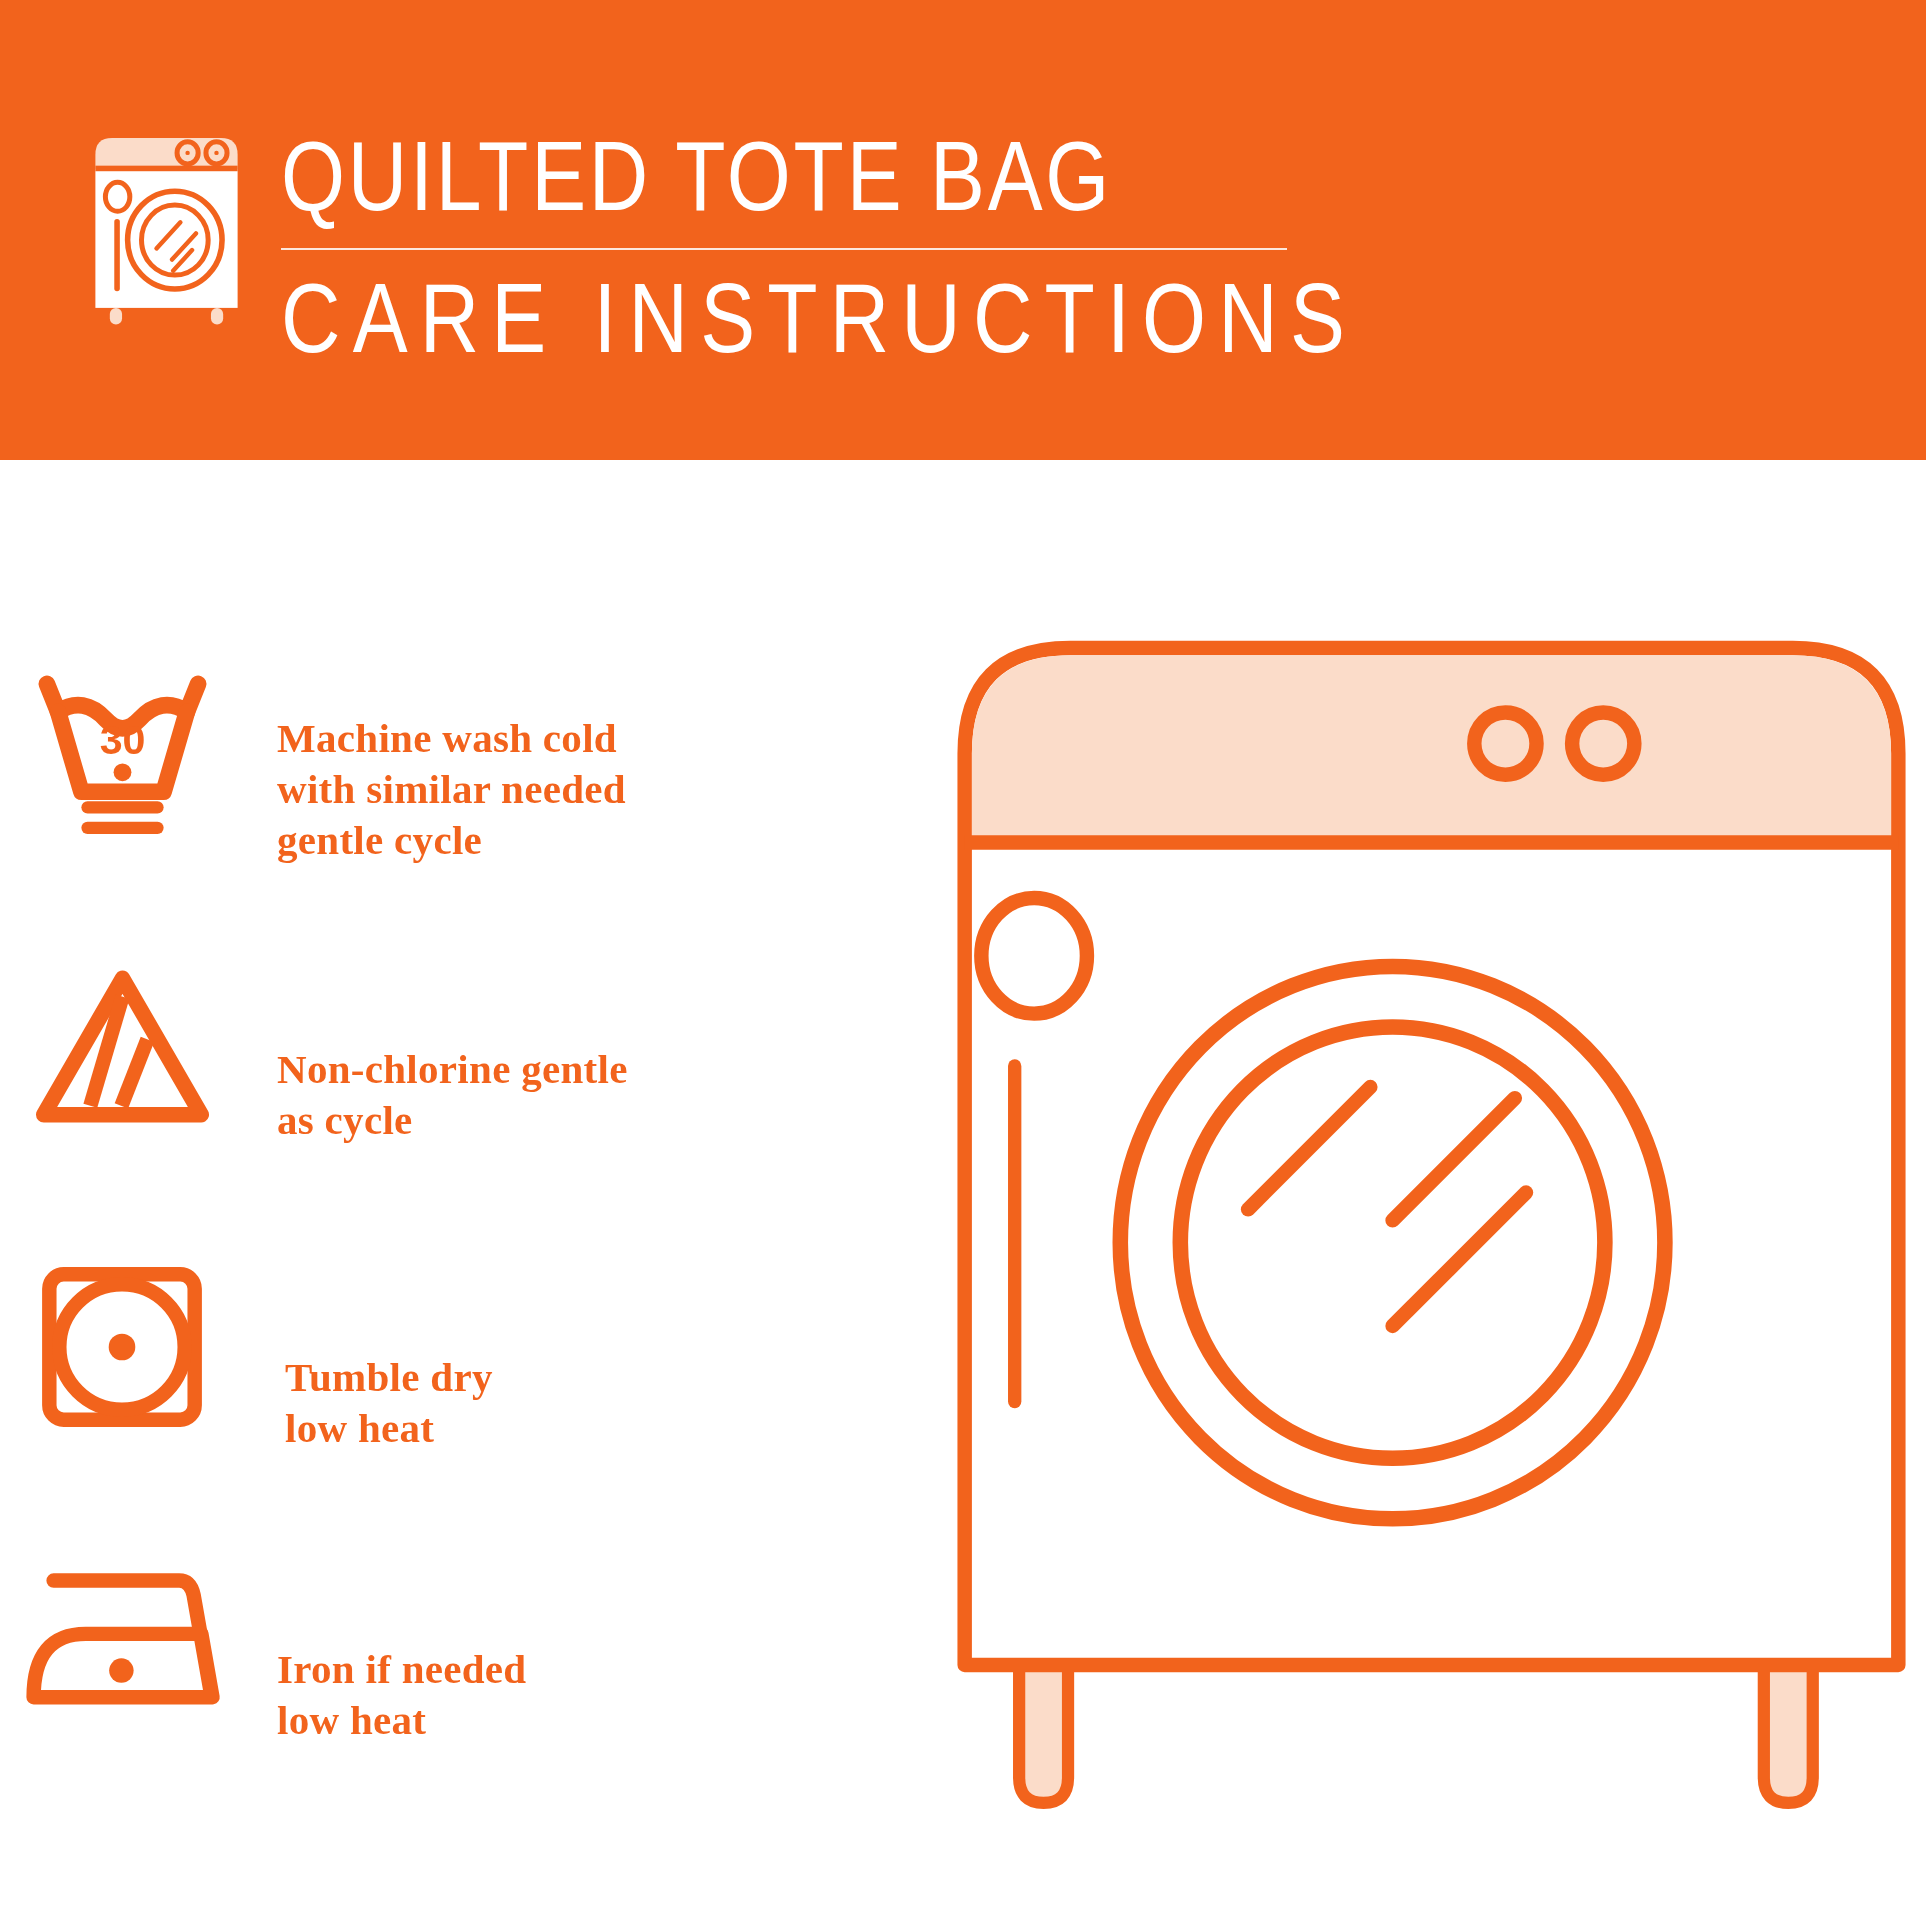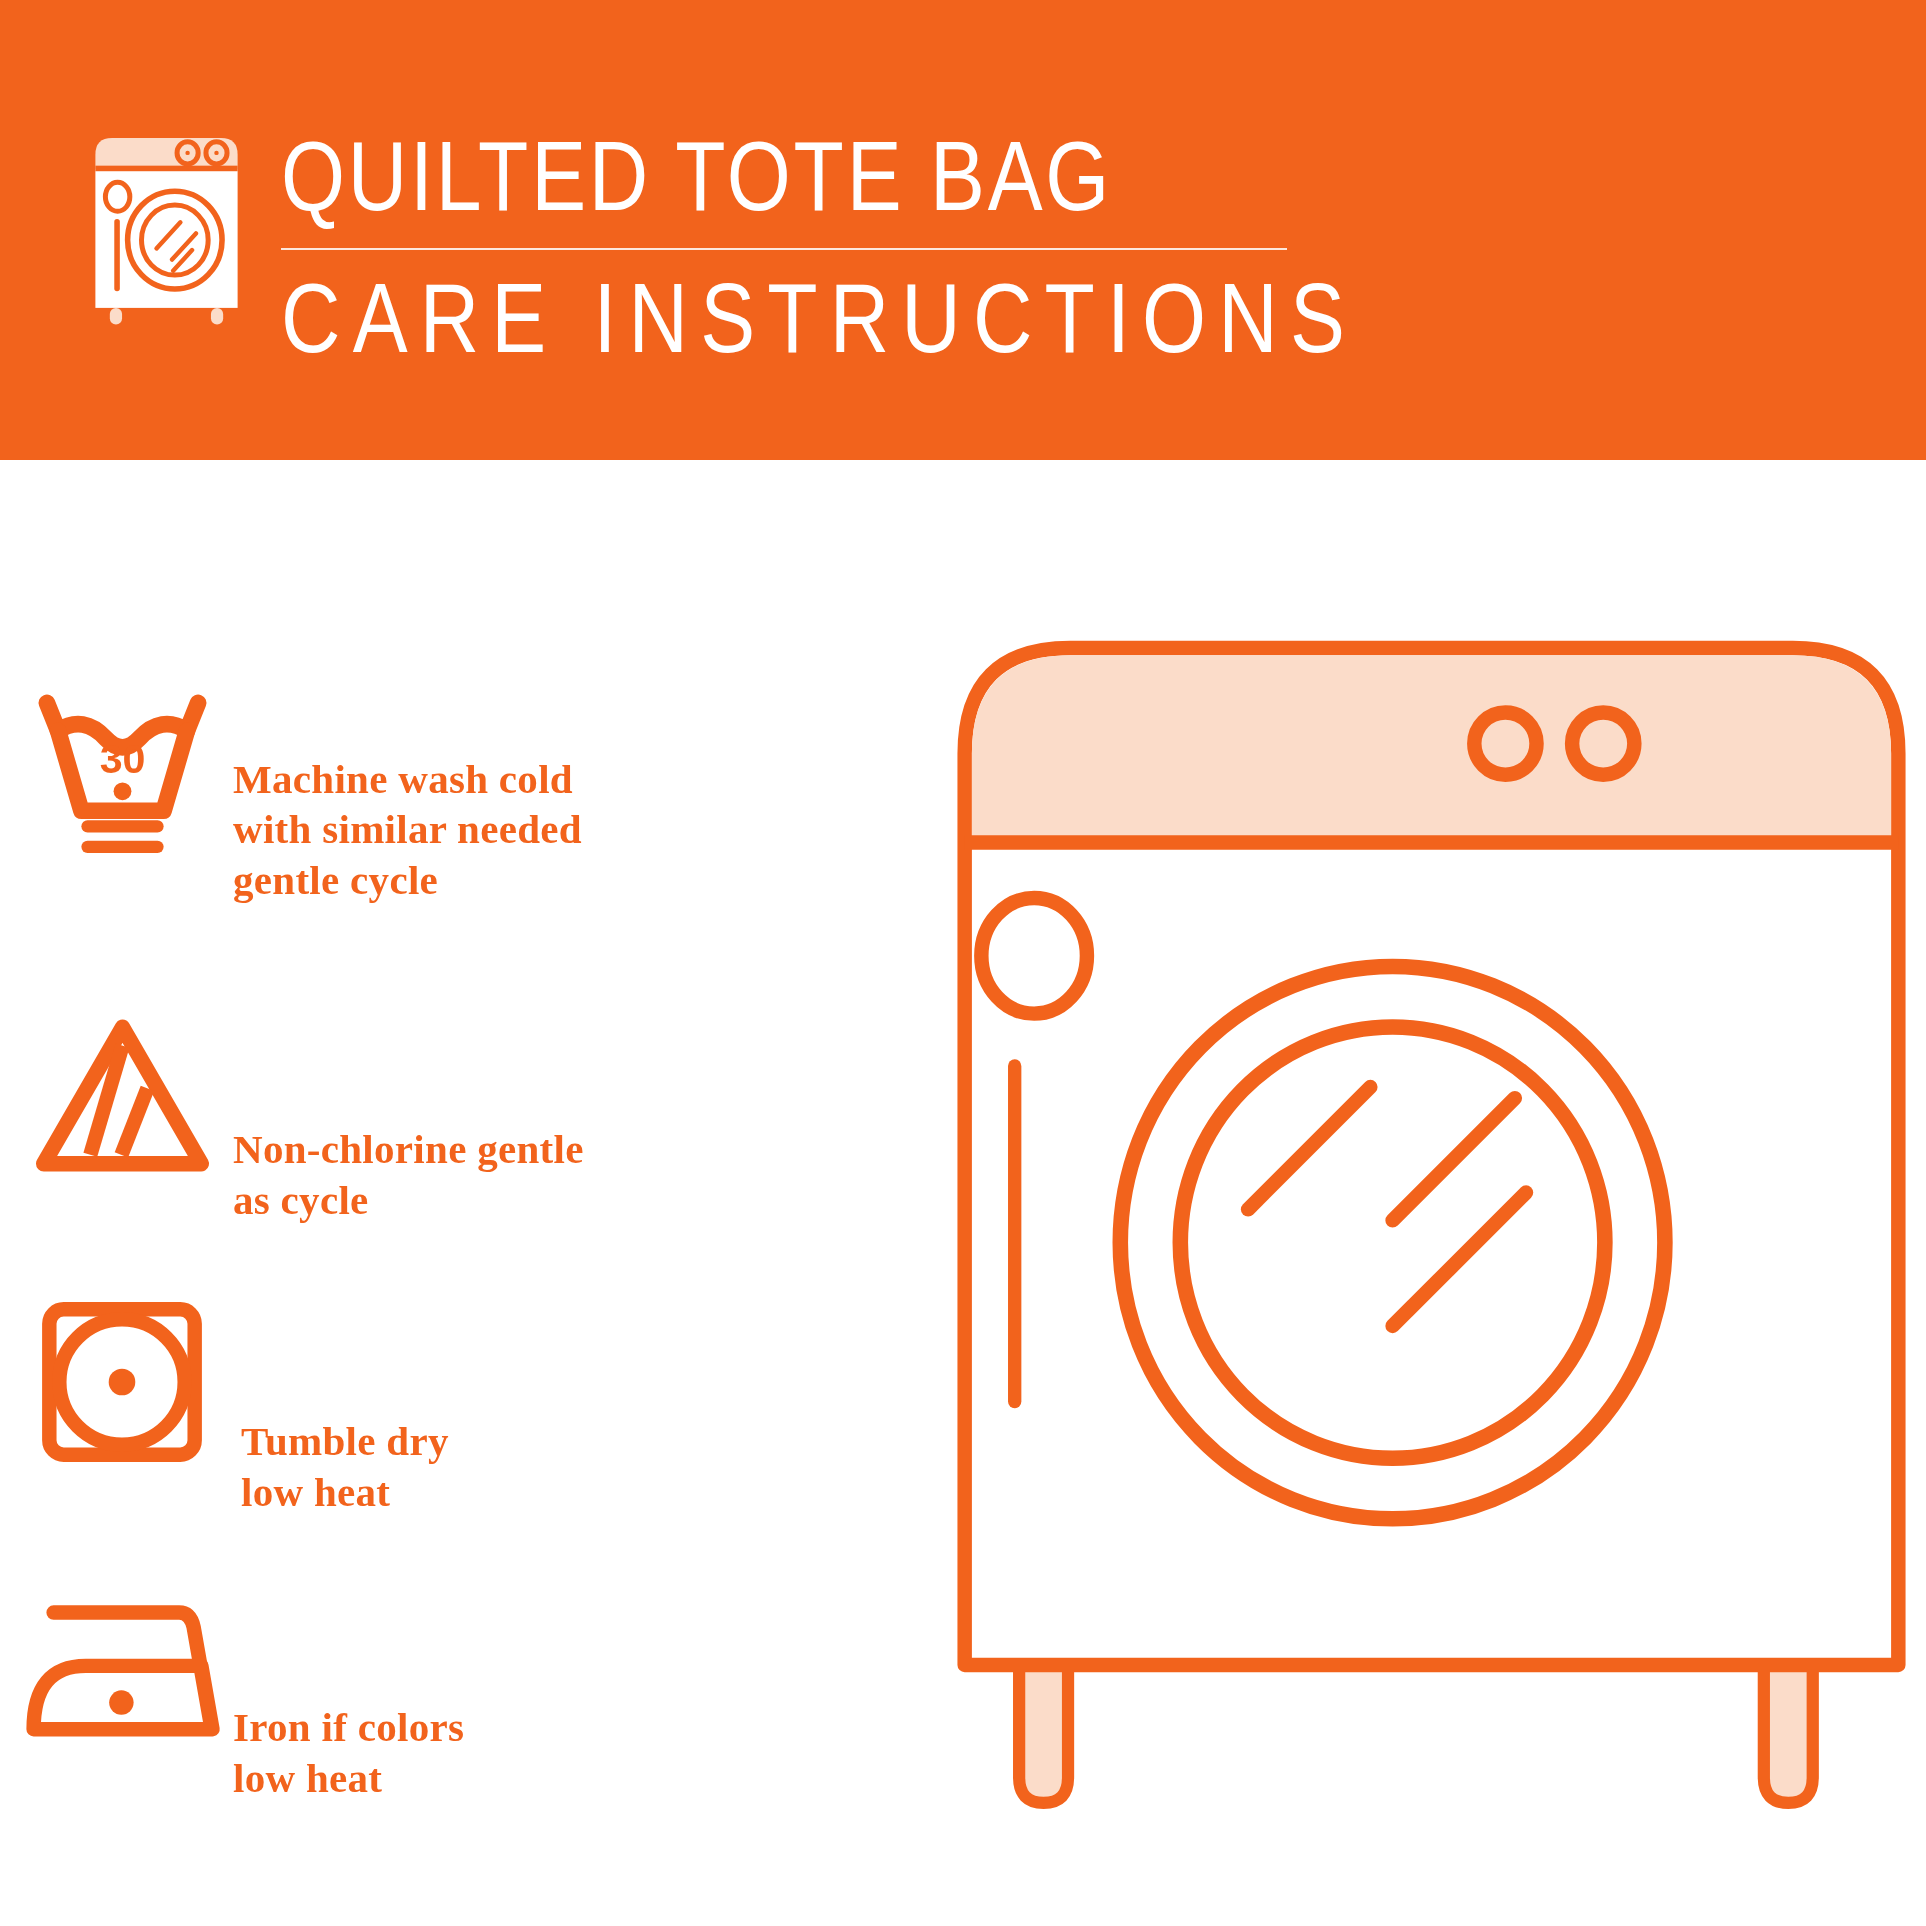--- a/index.html
+++ b/index.html
@@ -66,7 +66,8 @@
     position:relative;
     height:286px;
     display:flex;
-    align-items:flex-end;
+    align-items:center;
+    gap:44px;
   }
   .care-symbol {
     width:233px;

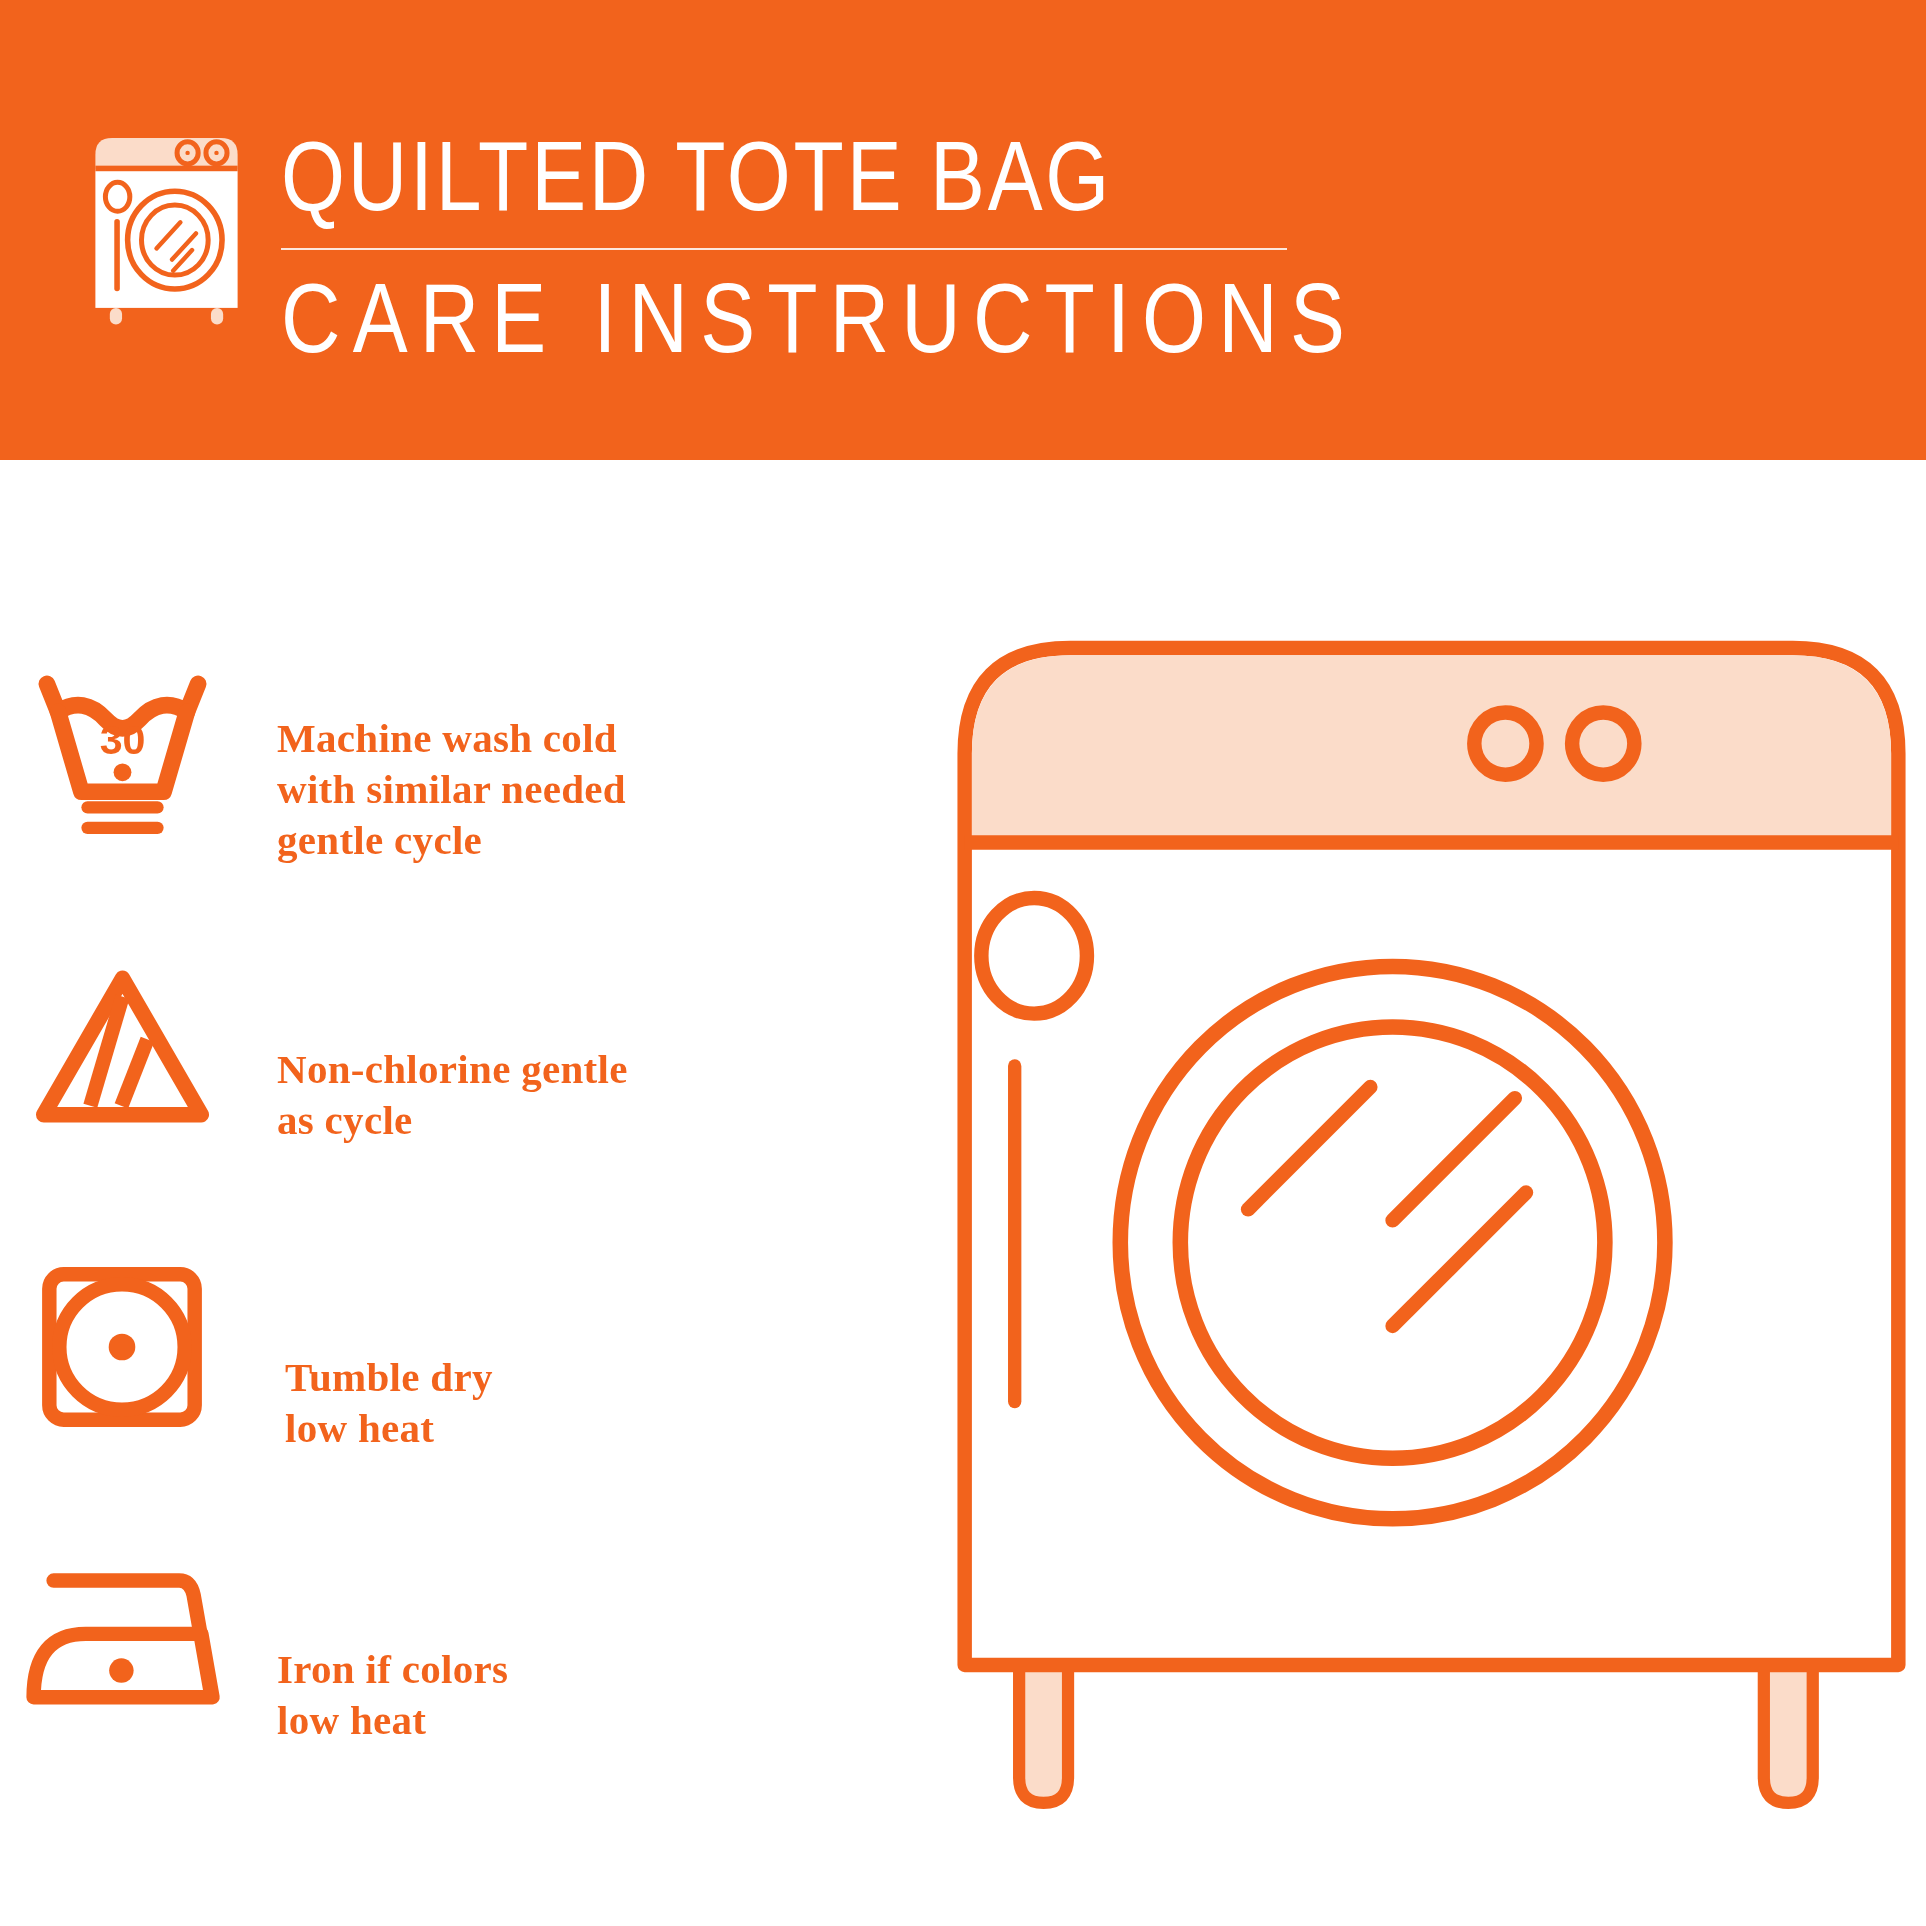--- a/index.html
+++ b/index.html
@@ -215,7 +215,7 @@
       </svg>
     </div>
     <div class="care-text">
-      <span class="ln">Iron if colors</span>
+      <span class="ln">Iron if needed</span>
       <span class="ln">low heat</span>
     </div>
   </div>

